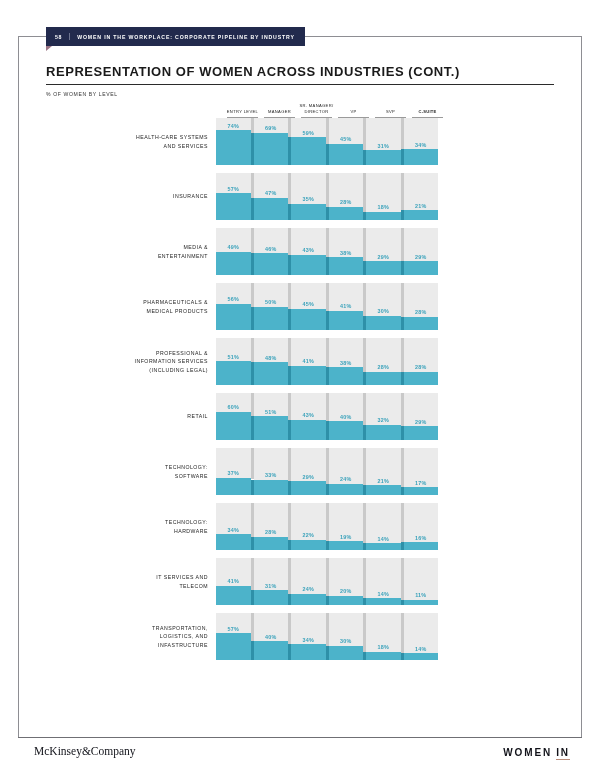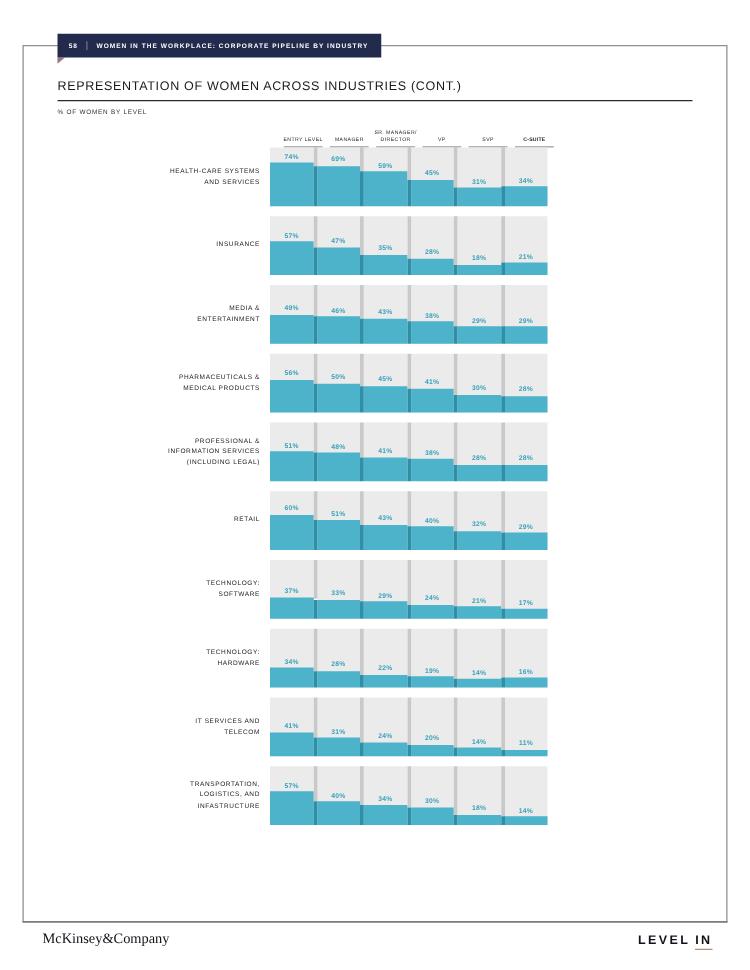--- a/index.html
+++ b/index.html
@@ -70,10 +70,10 @@
     width: 508px;
   }
   #chart-title {
-    font-size: 10px;
+    font-size: 13px;
     letter-spacing: 0.55px;
     color: #1a1a1a;
-    font-weight: 400;
+    font-weight: 700;
     padding-bottom: 5px;
     white-space: nowrap;
   }

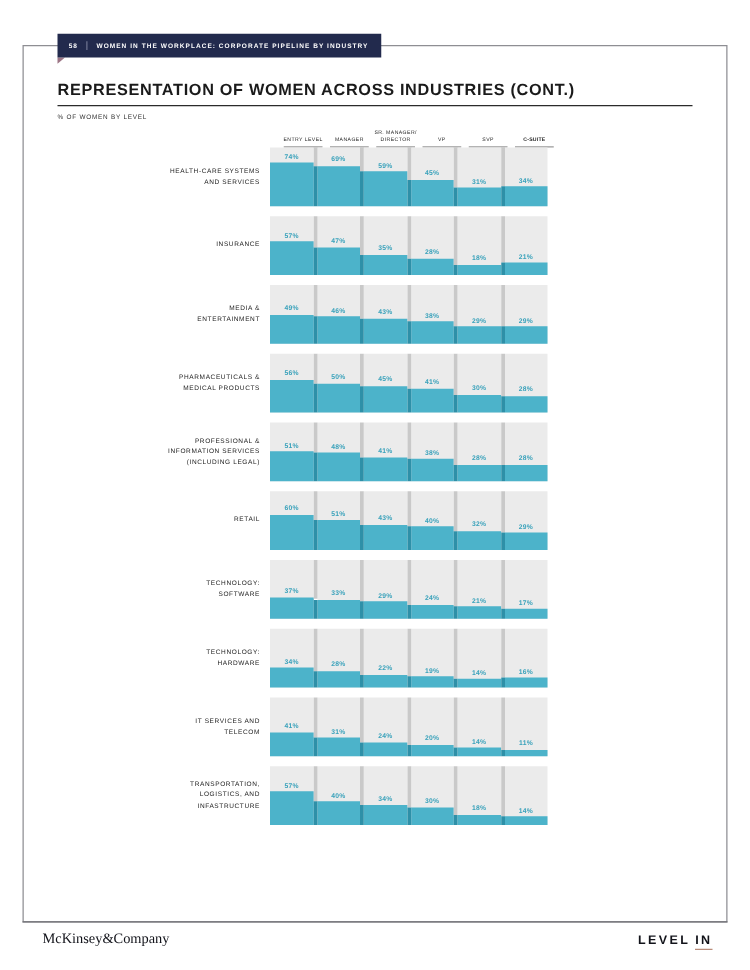--- a/index.html
+++ b/index.html
@@ -620,7 +620,7 @@
   <div id="footer-rule"></div>
   <div id="mck">McKinsey&amp;Company</div>
   <div id="leanin">
-    <span class="w1">LEVEL</span>
+    <span class="w1">WOMEN</span>
     <span class="w2">IN</span>
   </div>
 

